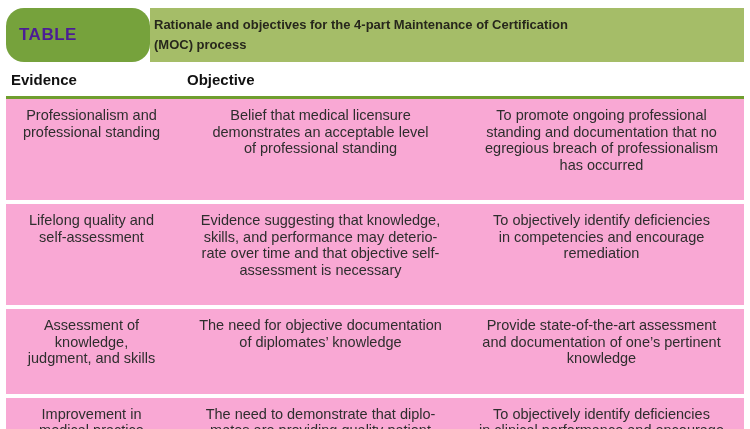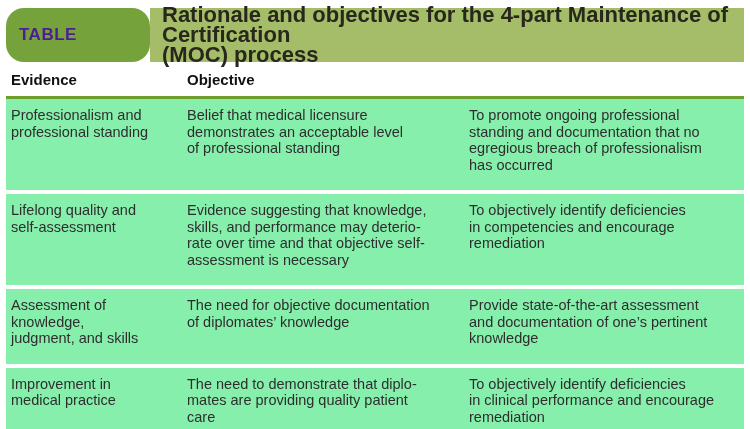--- a/index.html
+++ b/index.html
@@ -40,11 +40,11 @@
     background: #a5bd68;
     color: #27271c;
     font-weight: bold;
-    font-size: 22px;
+    font-size: 13px;
     line-height: 20px;
     display: flex;
     align-items: center;
-    padding-left: 12px;
+    padding-left: 4px;
     white-space: pre-line;
   }
   

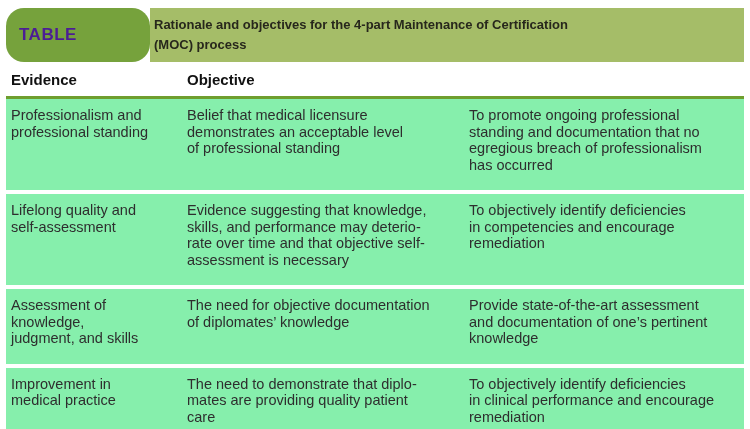--- a/index.html
+++ b/index.html
@@ -71,9 +71,10 @@
   .row {
     display: grid;
     grid-template-columns: 176px 282px 1fr;
-    background: #86efac;
-    padding: 8px 0 17px 0;
+    background: #f9a8d4;
+    padding: 8px 0 27px 0;
     margin-bottom: 4px;
+    text-align: center;
   }
   .row.last {
     margin-bottom: 0;

